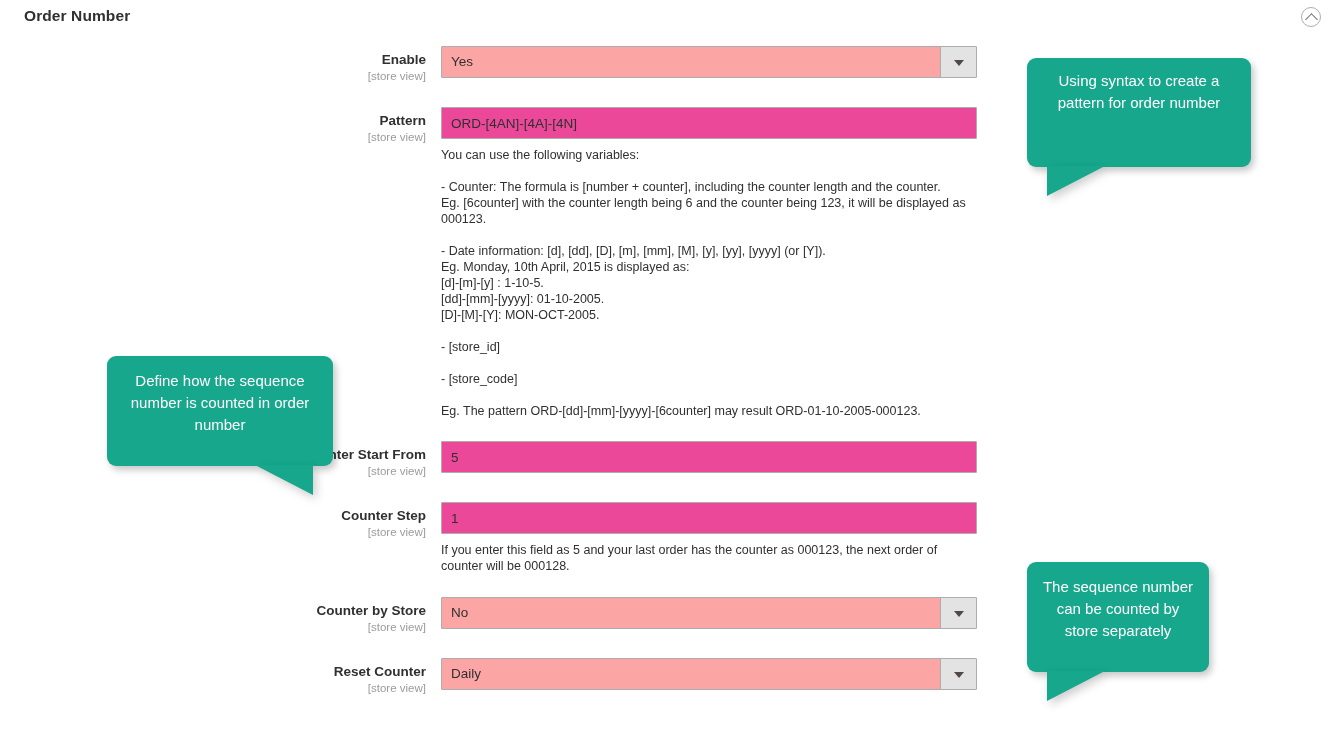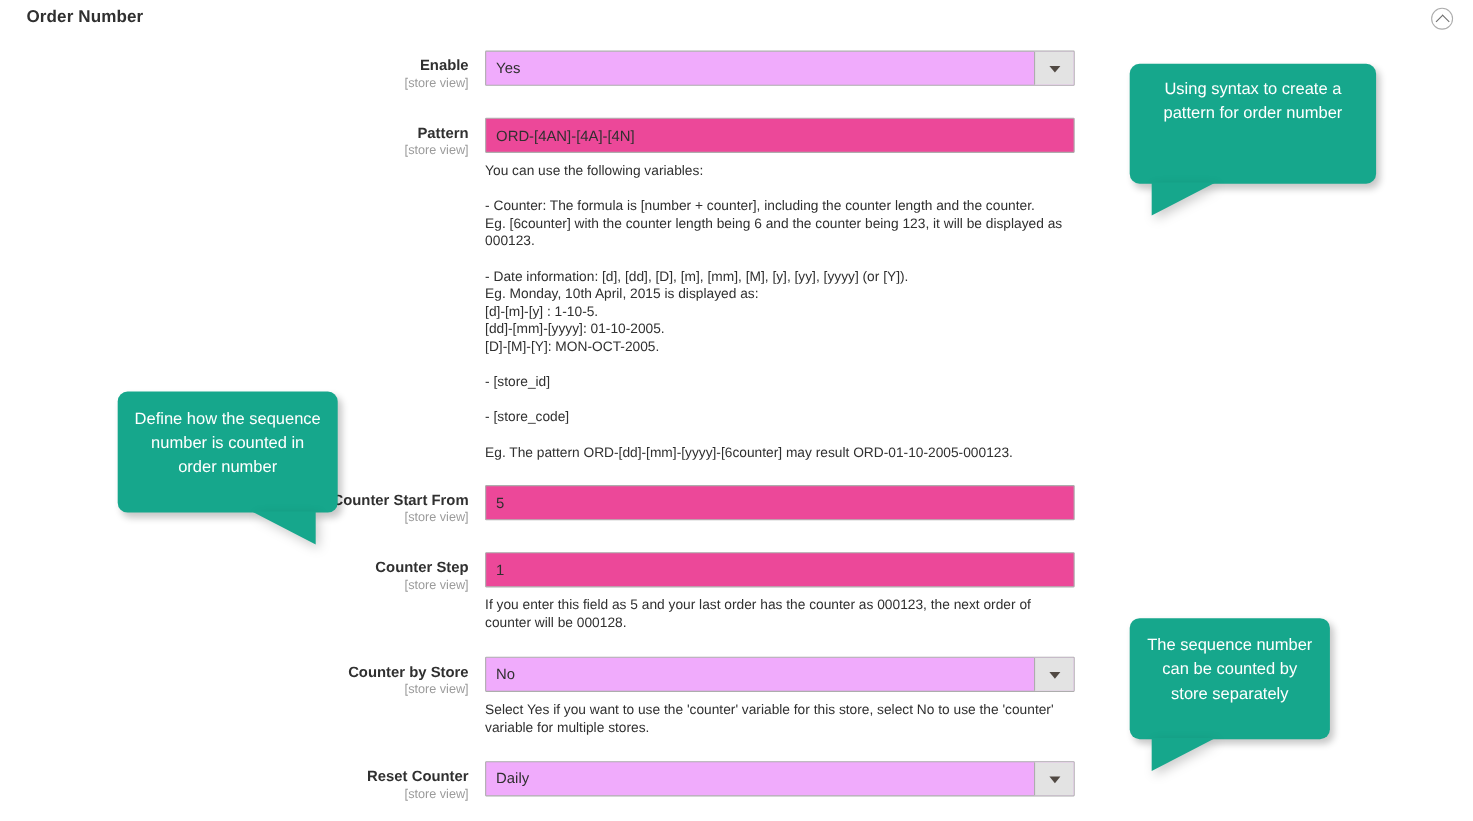--- a/index.html
+++ b/index.html
@@ -116,7 +116,7 @@
     height: 32px;
     border: 1px solid #adadad;
     box-sizing: border-box;
-    background: #f0abfc;
+    background: #fca5a5;
     border-radius: 1px;
   }
   .select-value {

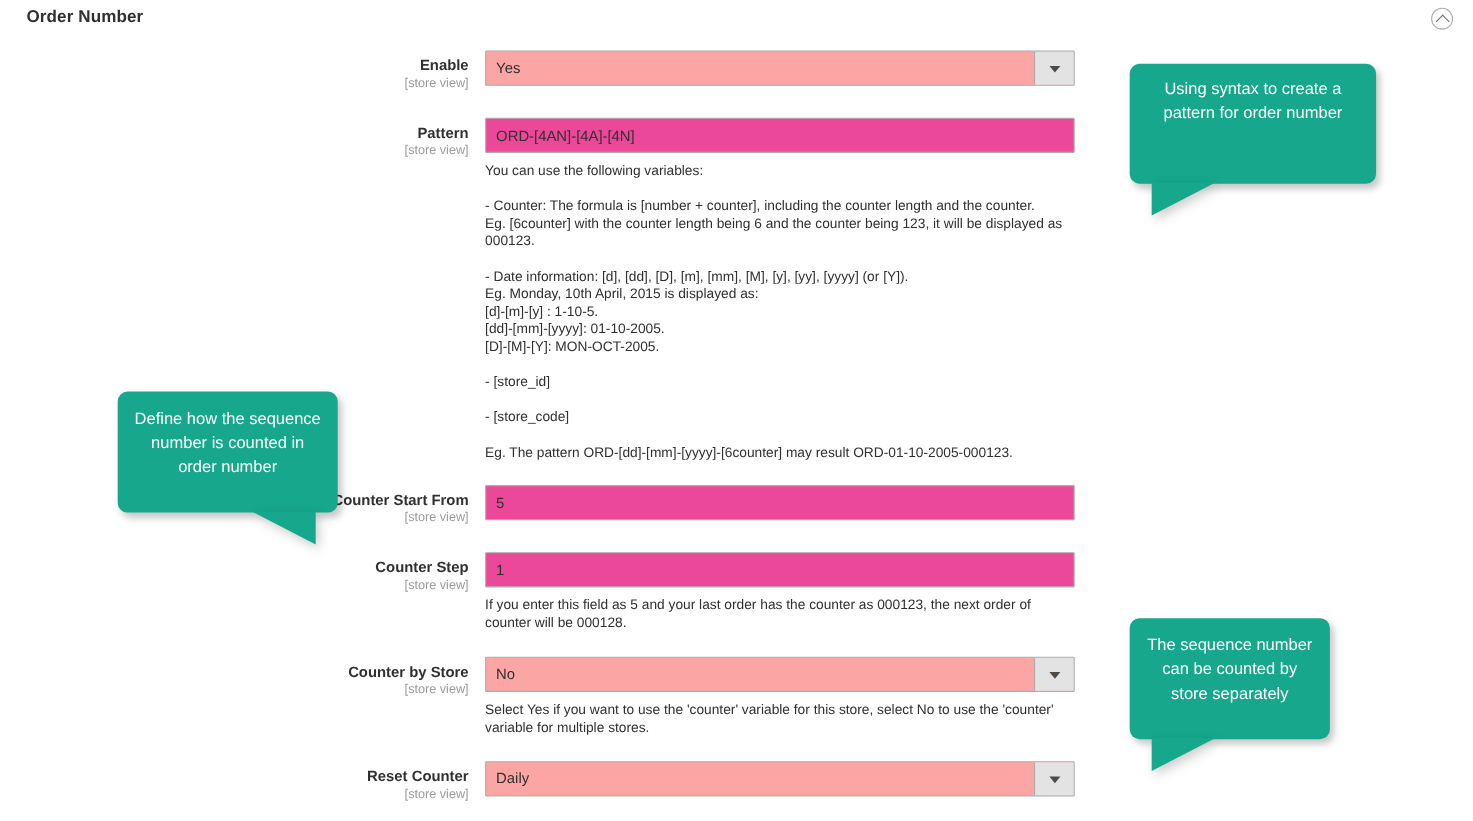--- a/index.html
+++ b/index.html
@@ -308,7 +308,7 @@
   <span class="tail tail-dl"></span>
 </div>
 
-<div class="callout" style="left:107px; top:356px; width:200px; height:110px; padding-top:14px;">
+<div class="callout" style="left:107px; top:356px; width:226px; height:110px; padding-top:14px;">
   <span>Define how the sequence number is counted in order number</span>
   <span class="tail tail-dr"></span>
 </div>

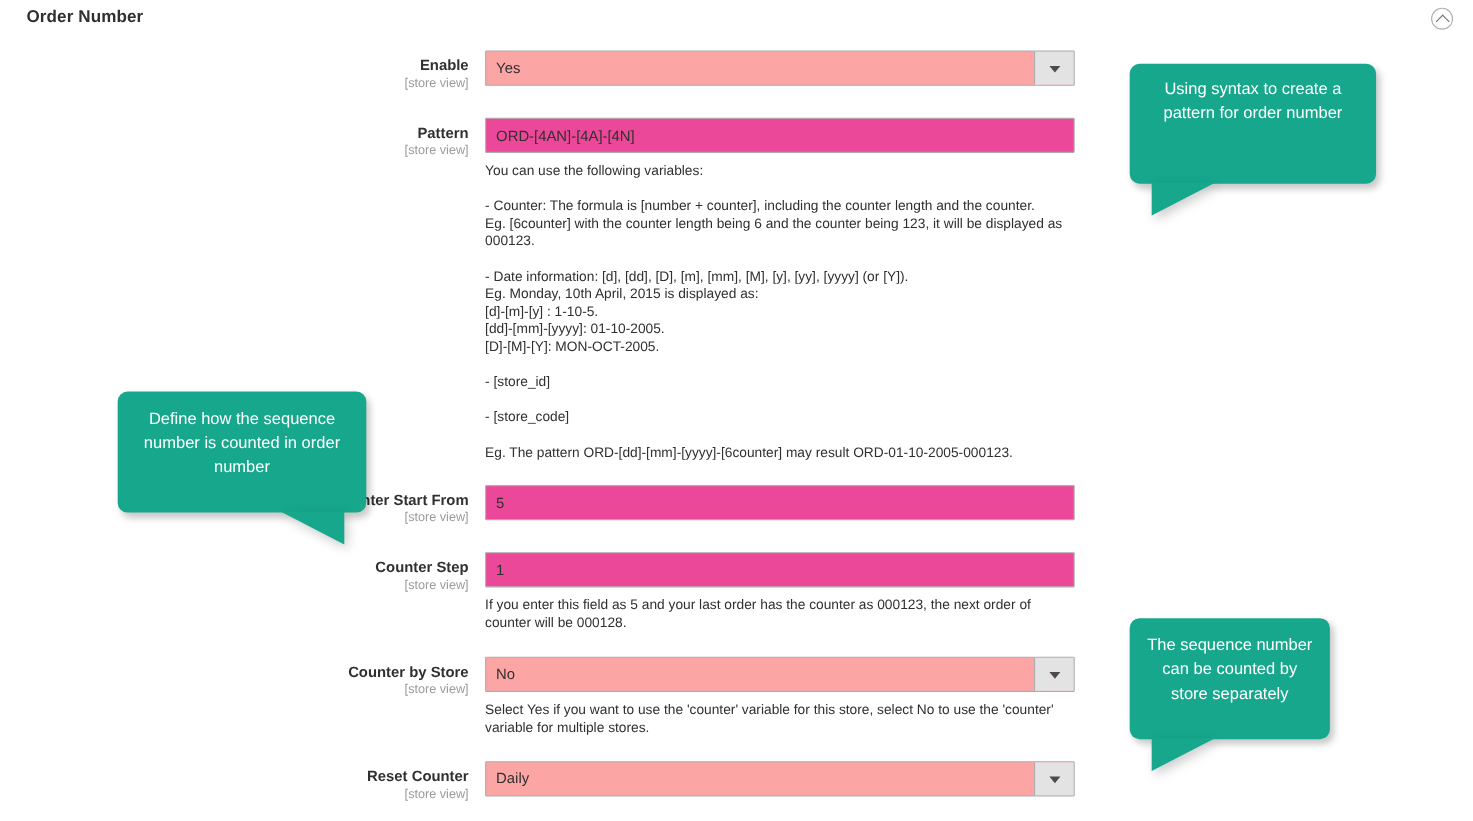--- a/index.html
+++ b/index.html
@@ -280,9 +280,6 @@
           <span class="caret"></span>
         </span>
       </div>
-      <div class="helper">
-        <p>Select Yes if you want to use the 'counter' variable for this store, select No to use the 'counter' variable for multiple stores.</p>
-      </div>
     </div>
   </div>
 

